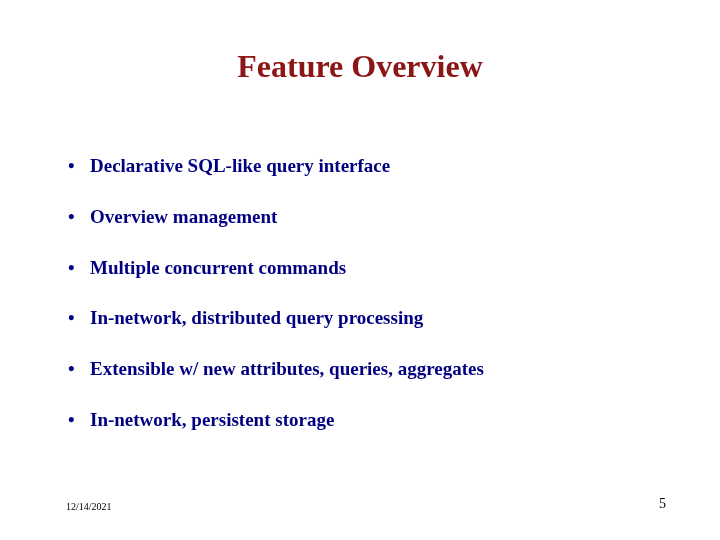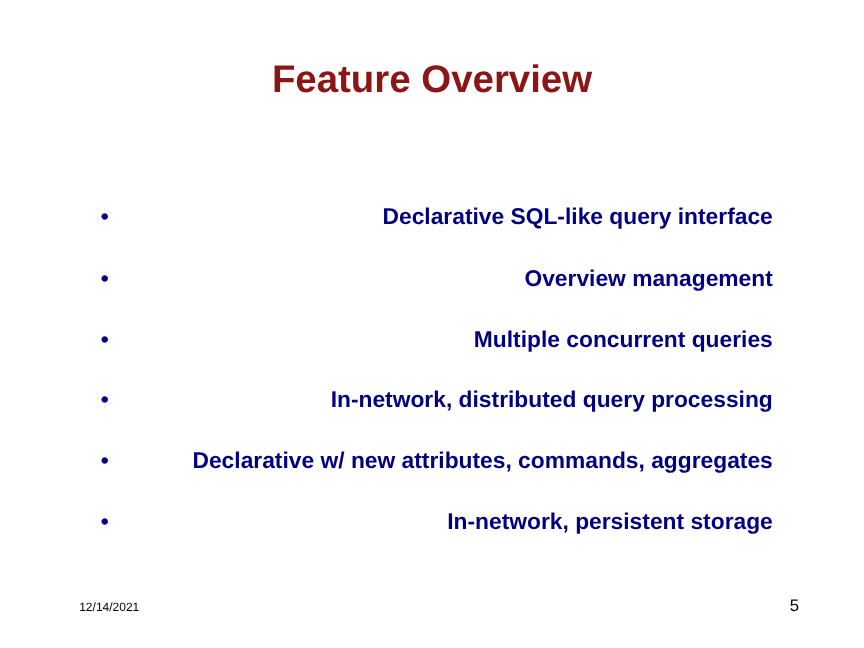--- a/index.html
+++ b/index.html
@@ -17,6 +17,7 @@
     height: 540px;
     position: relative;
     box-sizing: border-box;
+    font-family: Liberation Serif, serif;
   }
   .title {
     position: absolute;

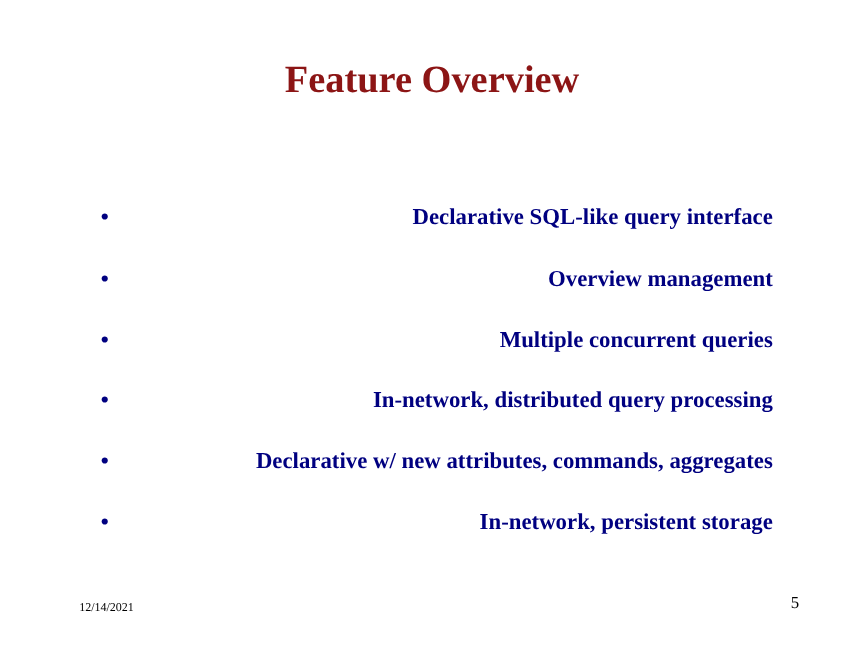--- a/index.html
+++ b/index.html
@@ -36,8 +36,7 @@
     right: 60px;
     list-style: none;
     padding: 0;
-    margin: 16px;
-    text-align: right;
+    margin: 0;
   }
   .bullets li {
     position: relative;

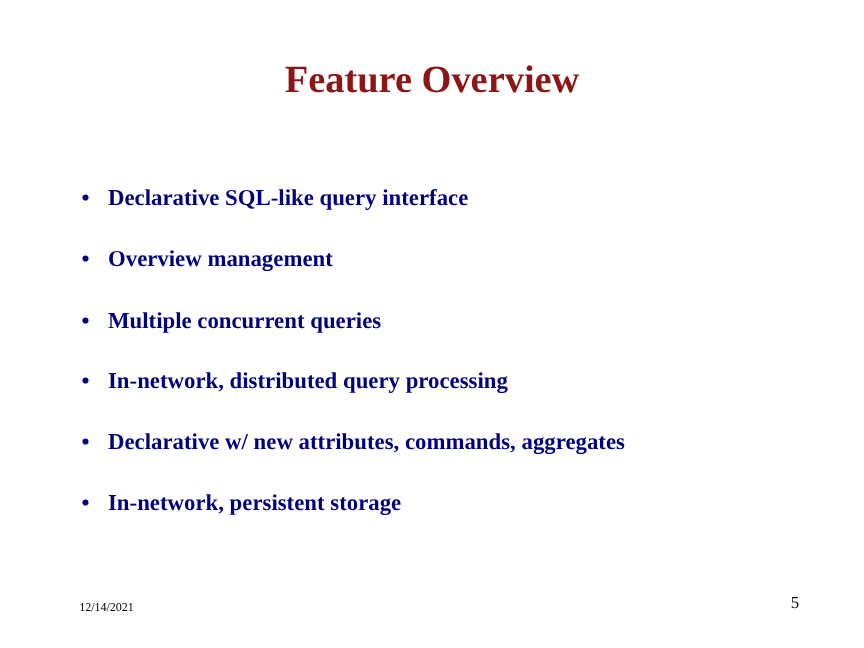--- a/index.html
+++ b/index.html
@@ -82,7 +82,7 @@
   <ul class="bullets">
     <li>Declarative SQL-like query interface</li>
     <li>Overview management</li>
-    <li>Multiple concurrent queries</li>
+    <li>Multiple concurrent commands</li>
     <li>In-network, distributed query processing</li>
     <li>Declarative w/ new attributes, commands, aggregates</li>
     <li>In-network, persistent storage</li>

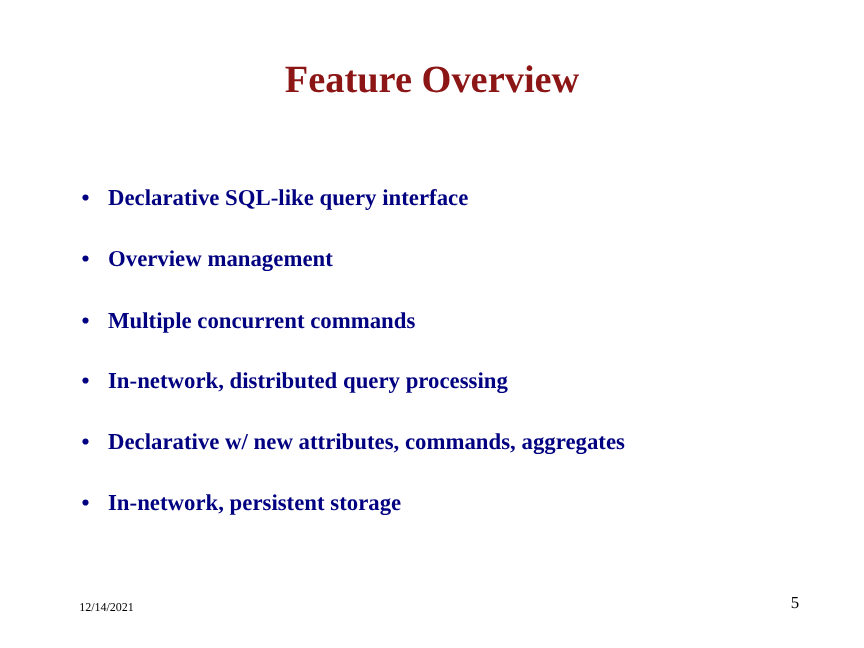--- a/index.html
+++ b/index.html
@@ -84,7 +84,7 @@
     <li>Overview management</li>
     <li>Multiple concurrent commands</li>
     <li>In-network, distributed query processing</li>
-    <li>Declarative w/ new attributes, commands, aggregates</li>
+    <li>Extensible w/ new attributes, queries, aggregates</li>
     <li>In-network, persistent storage</li>
   </ul>
 

